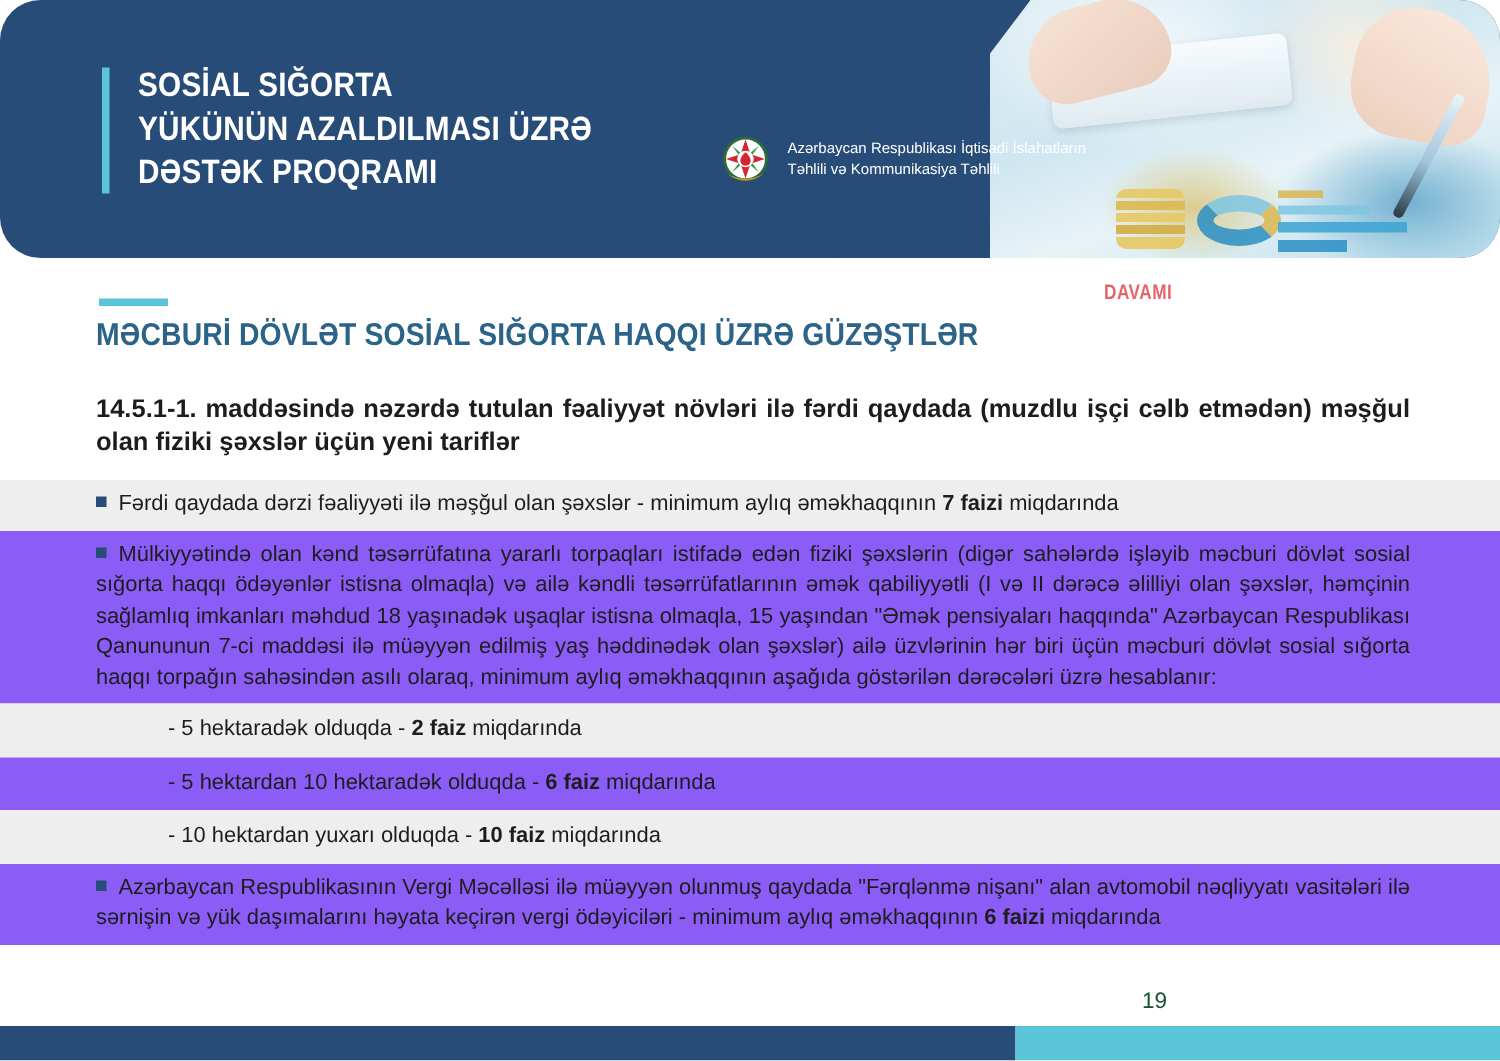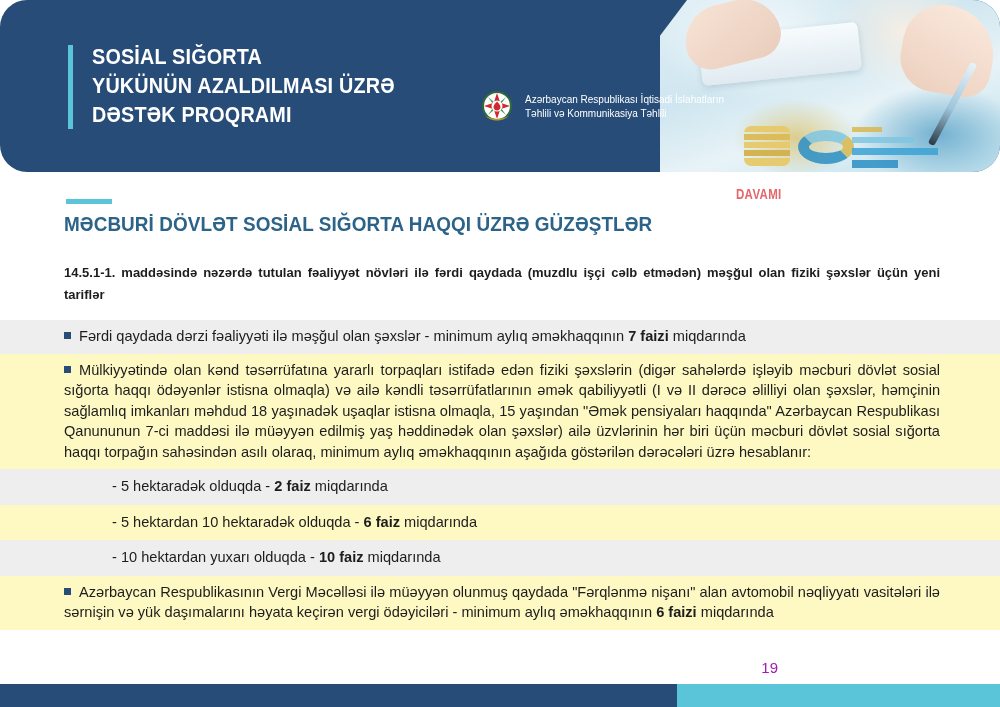--- a/index.html
+++ b/index.html
@@ -215,7 +215,7 @@
     width: 876px;
     color: #1d1d1d;
     font-weight: bold;
-    font-size: 13px;
+    font-size: 17px;
     line-height: 22px;
     text-align: justify;
   }

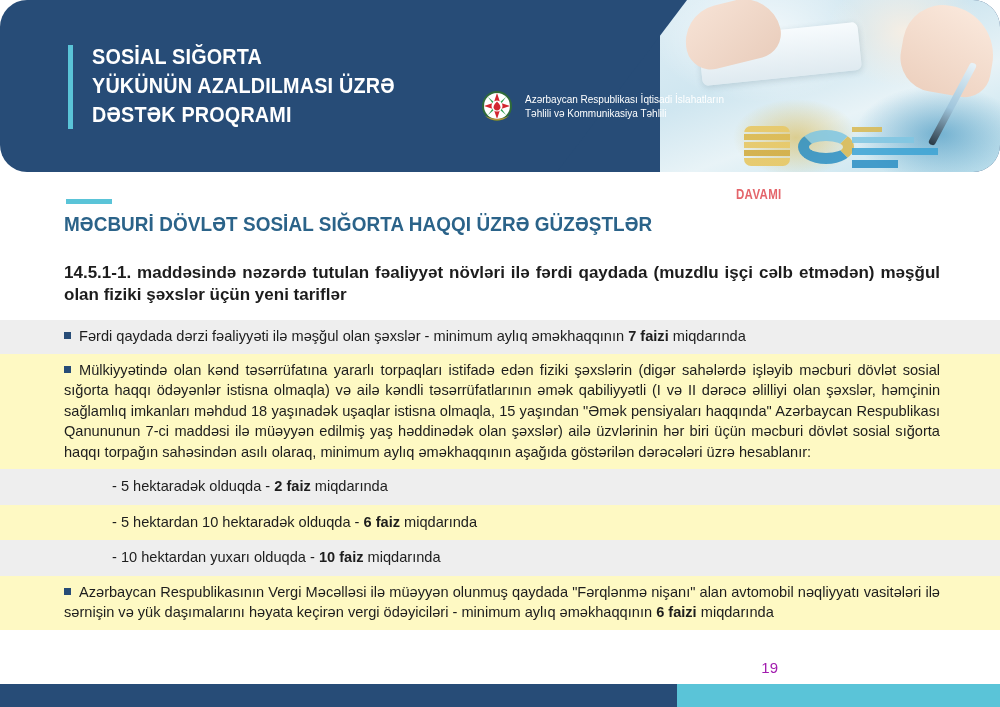--- a/index.html
+++ b/index.html
@@ -236,7 +236,7 @@
     text-align: justify;
   }
   .band.alt { background: #eeeeee; }
-  .band.plain { background: #fef9c3; }
+  .band.plain { background: #8b5cf6; }
 
   .band .marker {
     display: inline-block;

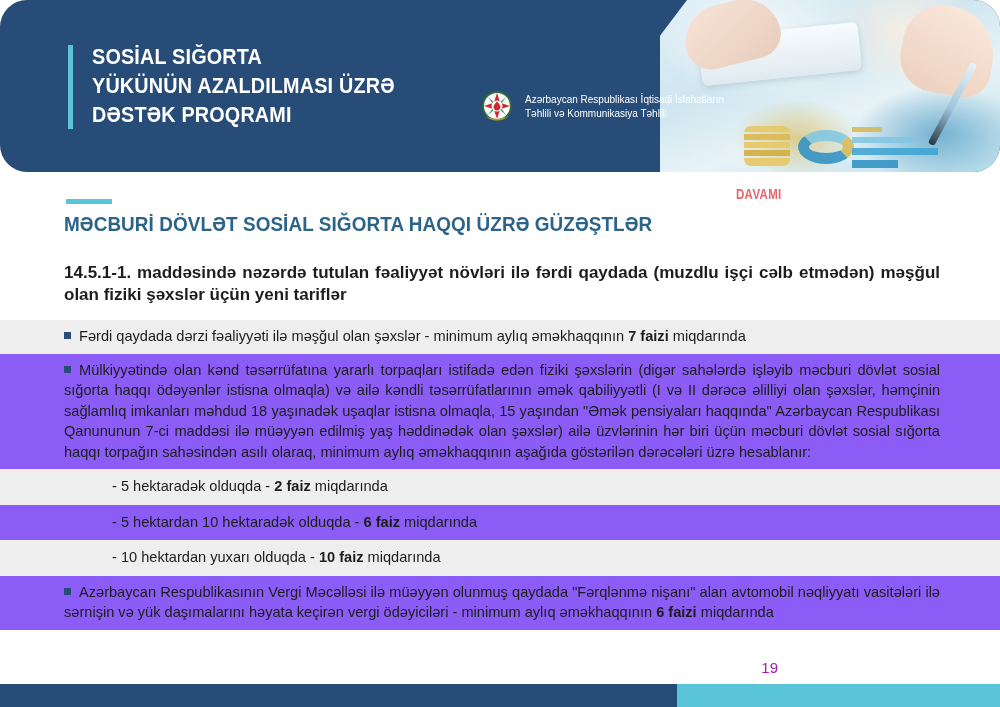--- a/index.html
+++ b/index.html
@@ -260,7 +260,7 @@
     right: 44px;
     bottom: 8px;
     font-size: 15px;
-    color: #a21caf;
+    color: #14532d;
     margin-left: 48px;
   }
 

